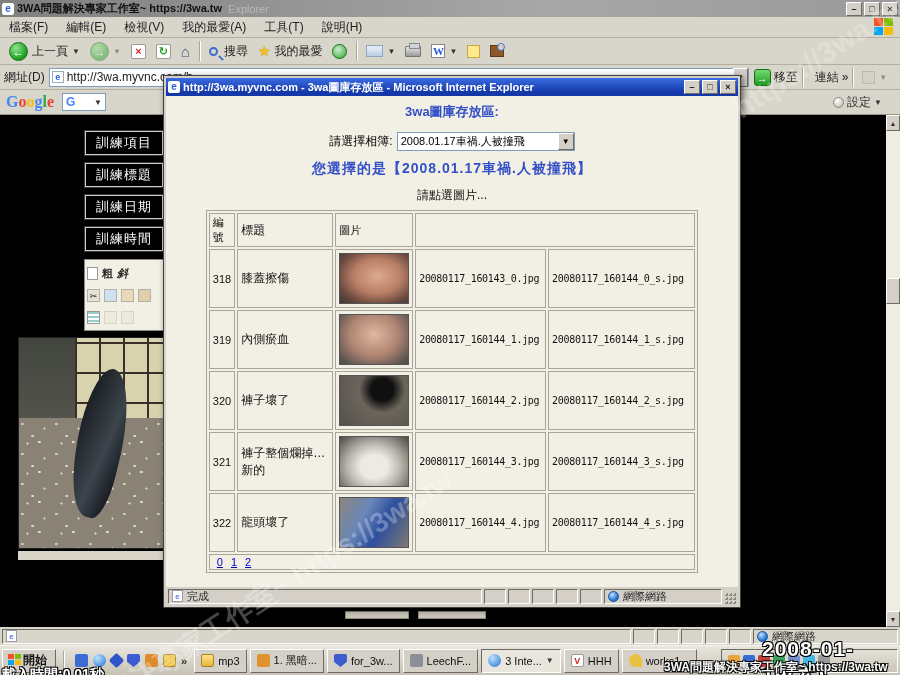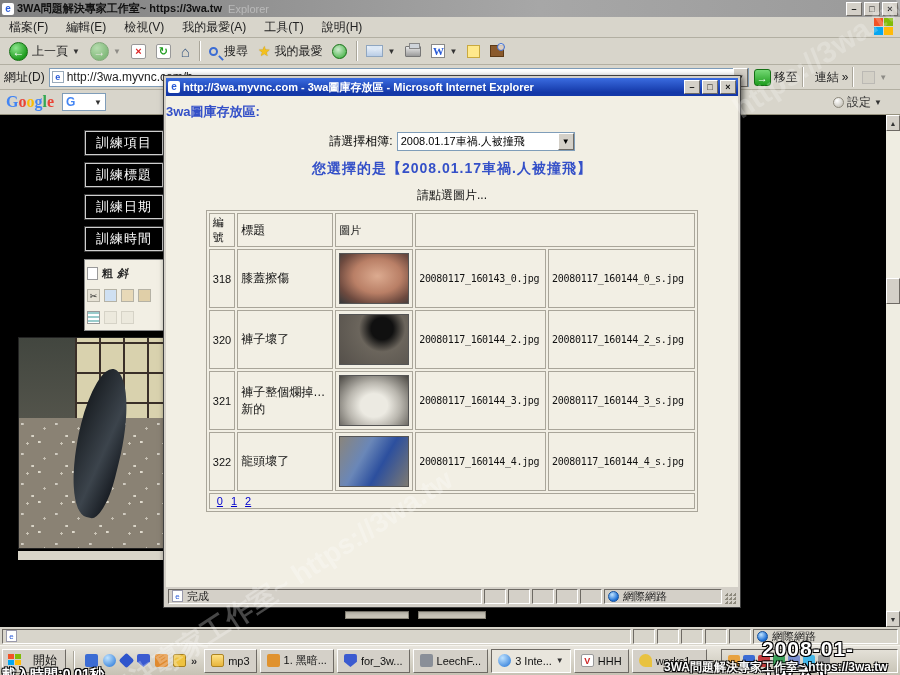--- a/index.html
+++ b/index.html
@@ -171,7 +171,7 @@
   .grip { width:12px; height:12px; align-self:flex-end;
     background:linear-gradient(135deg,transparent 50%,#8d897d 50%) 0 0/4px 4px; }
 
-  .p-h1 { text-align:left; color:#3450c8; font-weight:bold; font-size:13px; margin-top:7px; }
+  .p-h1 { text-align:center; color:#3450c8; font-weight:bold; font-size:13px; margin-top:7px; }
   .album-row { display:flex; align-items:center; justify-content:center; gap:4px; margin-top:11px; font-size:12px; }
   .select { width:178px; height:19px; background:#fff; border:1px solid #7f9db9;
     display:flex; align-items:center; font-size:11px; padding-left:3px; white-space:nowrap; overflow:hidden; }

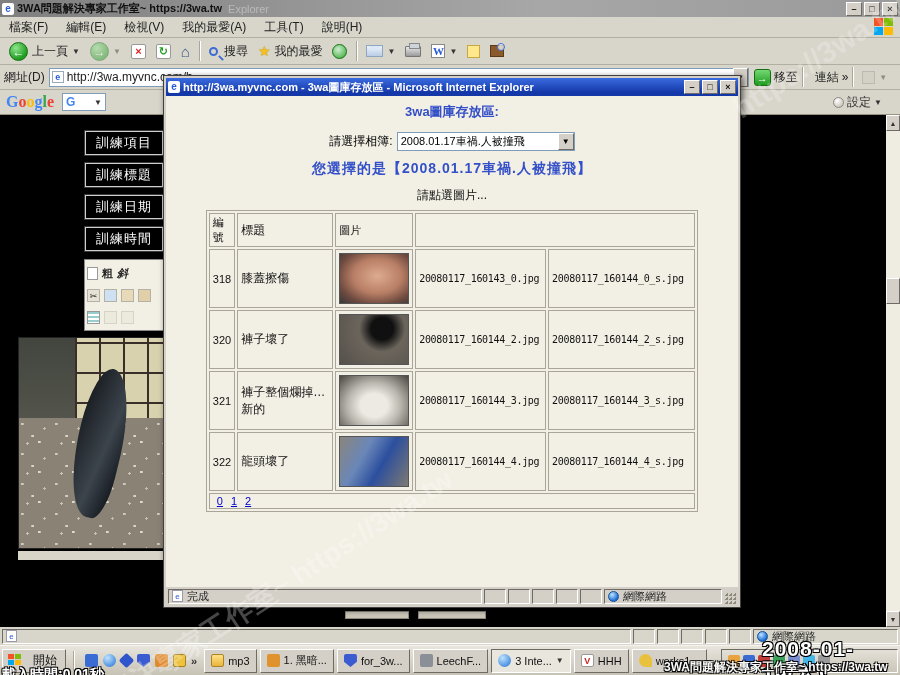--- a/index.html
+++ b/index.html
@@ -413,6 +413,15 @@
           <td class="c-f2 mono">20080117_160144_0_s.jpg</td>
         </tr>
         <tr>
+          <td class="c-id">319</td>
+          <td class="c-title">內側瘀血</td>
+          <td class="c-img">
+                <div class="thumb th1"></div>
+              </td>
+          <td class="c-f1 mono">20080117_160144_1.jpg</td>
+          <td class="c-f2 mono">20080117_160144_1_s.jpg</td>
+        </tr>
+        <tr>
           <td class="c-id">320</td>
           <td class="c-title">褲子壞了</td>
           <td class="c-img">

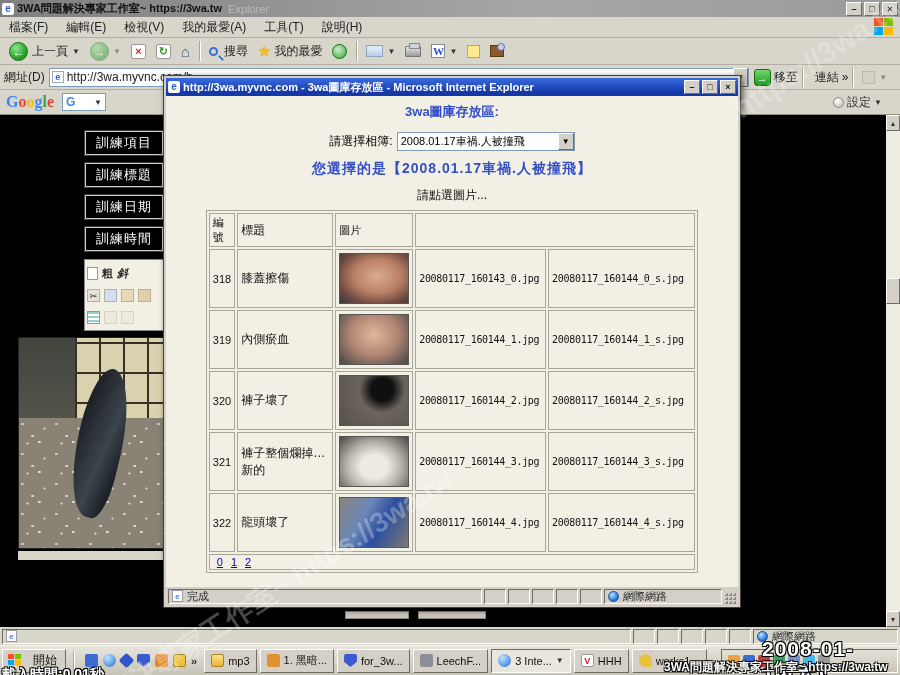--- a/index.html
+++ b/index.html
@@ -142,8 +142,8 @@
   .taskbar { position:absolute; left:0; top:645px; width:900px; height:30px;
     background:linear-gradient(#e8e5dd,#c6c2b4); border-top:1px solid #f6f4ee;
     display:flex; align-items:center; padding:0 2px; gap:3px; font-size:11px; color:#111; }
-  .start-btn { height:24px; display:flex; align-items:center; gap:11px; padding:0 8px 0 5px;
-    background:#d4d0c8; font-weight:normal; font-size:12px; }
+  .start-btn { height:24px; display:flex; align-items:center; gap:1px; padding:0 8px 0 5px;
+    background:#d4d0c8; font-weight:bold; font-size:12px; }
   .mini-flag { width:14px; height:13px; display:grid; grid-template-columns:6px 6px; grid-template-rows:5px 5px; gap:1px; }
   .mini-flag span:nth-child(1){background:#f35325;} .mini-flag span:nth-child(2){background:#81bc06;}
   .mini-flag span:nth-child(3){background:#05a6f0;} .mini-flag span:nth-child(4){background:#ffba08;}

